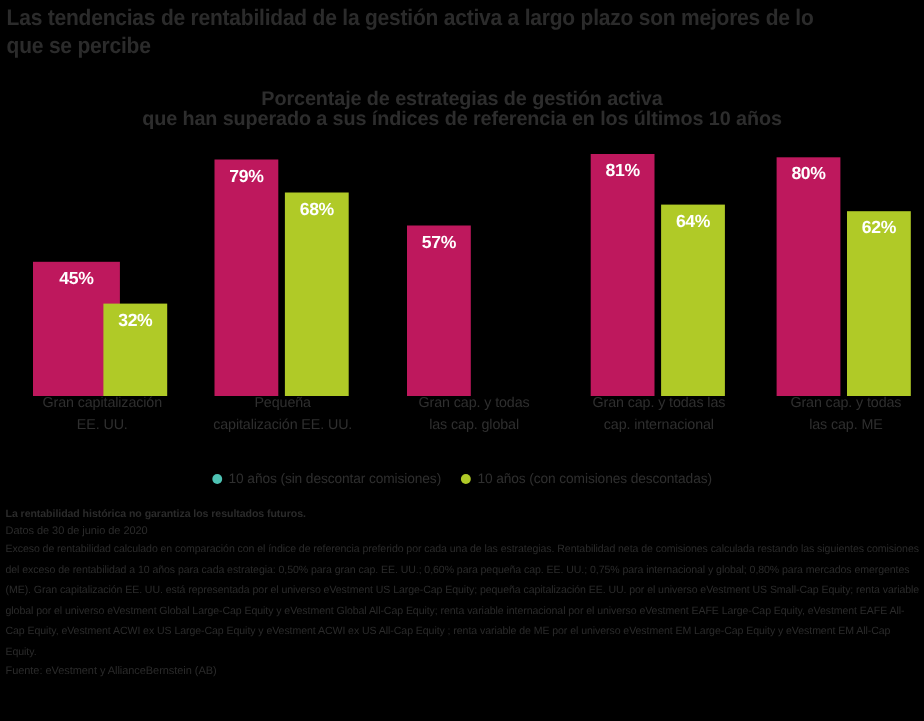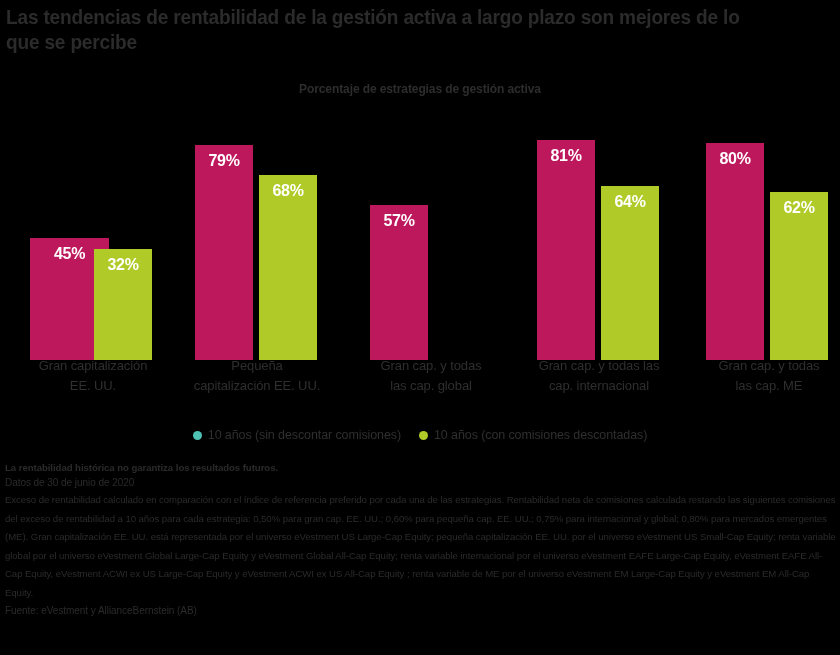--- a/index.html
+++ b/index.html
@@ -38,7 +38,7 @@
     width: 840px;
     text-align: center;
     color: #2d2d2d;
-    font-size: 12px;
+    font-size: 18px;
     font-weight: bold;
     line-height: 19px;
     letter-spacing: -0.1px;

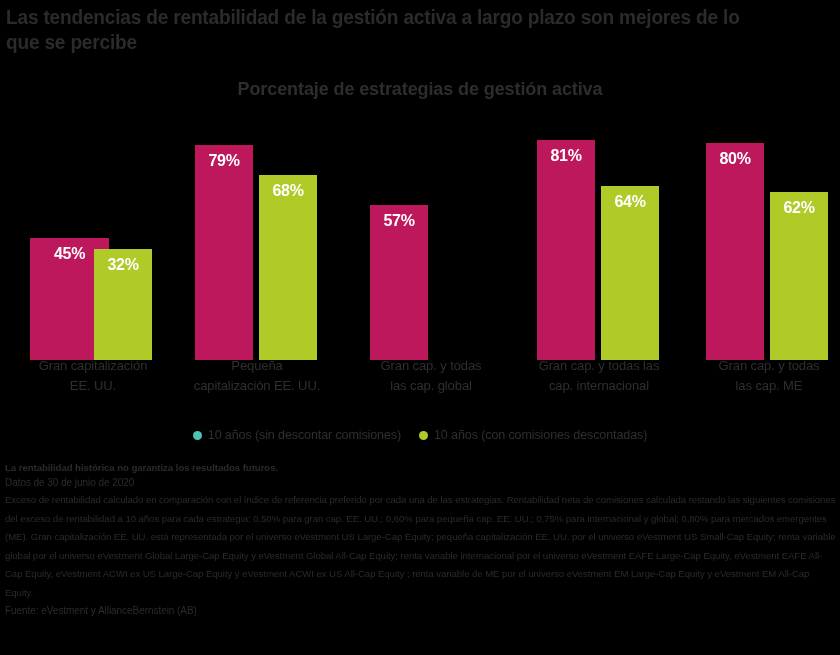--- a/index.html
+++ b/index.html
@@ -155,6 +155,7 @@
 
 <div class="subtitle">
   <div>Porcentaje de estrategias de gestión activa</div>
+  <div>que han superado a sus índices de referencia en los últimos 10 años</div>
 </div>
 
 <div class="plot">

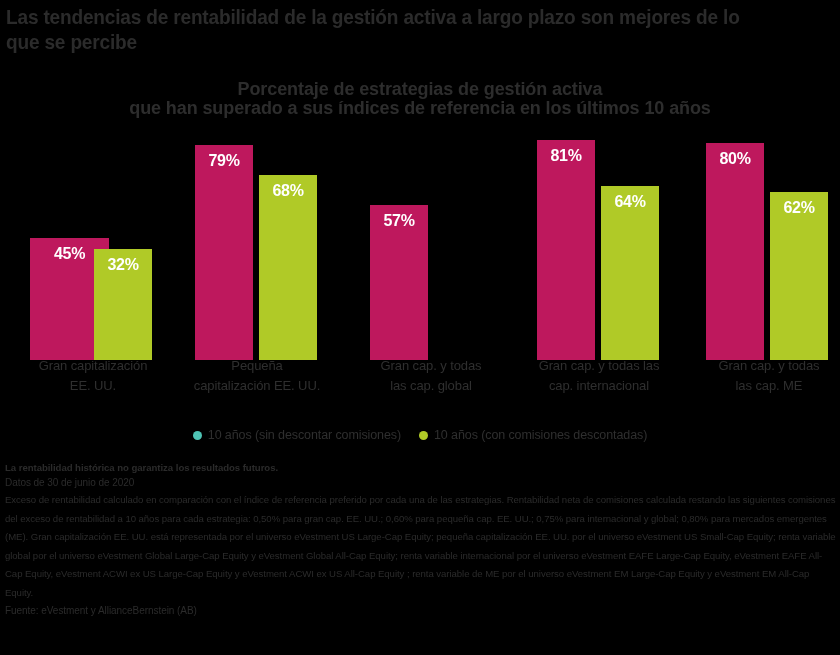--- a/index.html
+++ b/index.html
@@ -164,7 +164,7 @@
     <div class="bar teal" style="left:0px; height:122px;padding-left:21px;">
       <span class="bar-label">45%</span>
     </div>
-    <div class="bar green" style="left:64px; height:111px;">
+    <div class="bar green" style="left:64px; height:84px;">
       <span class="bar-label">32%</span>
     </div>
   </div>

